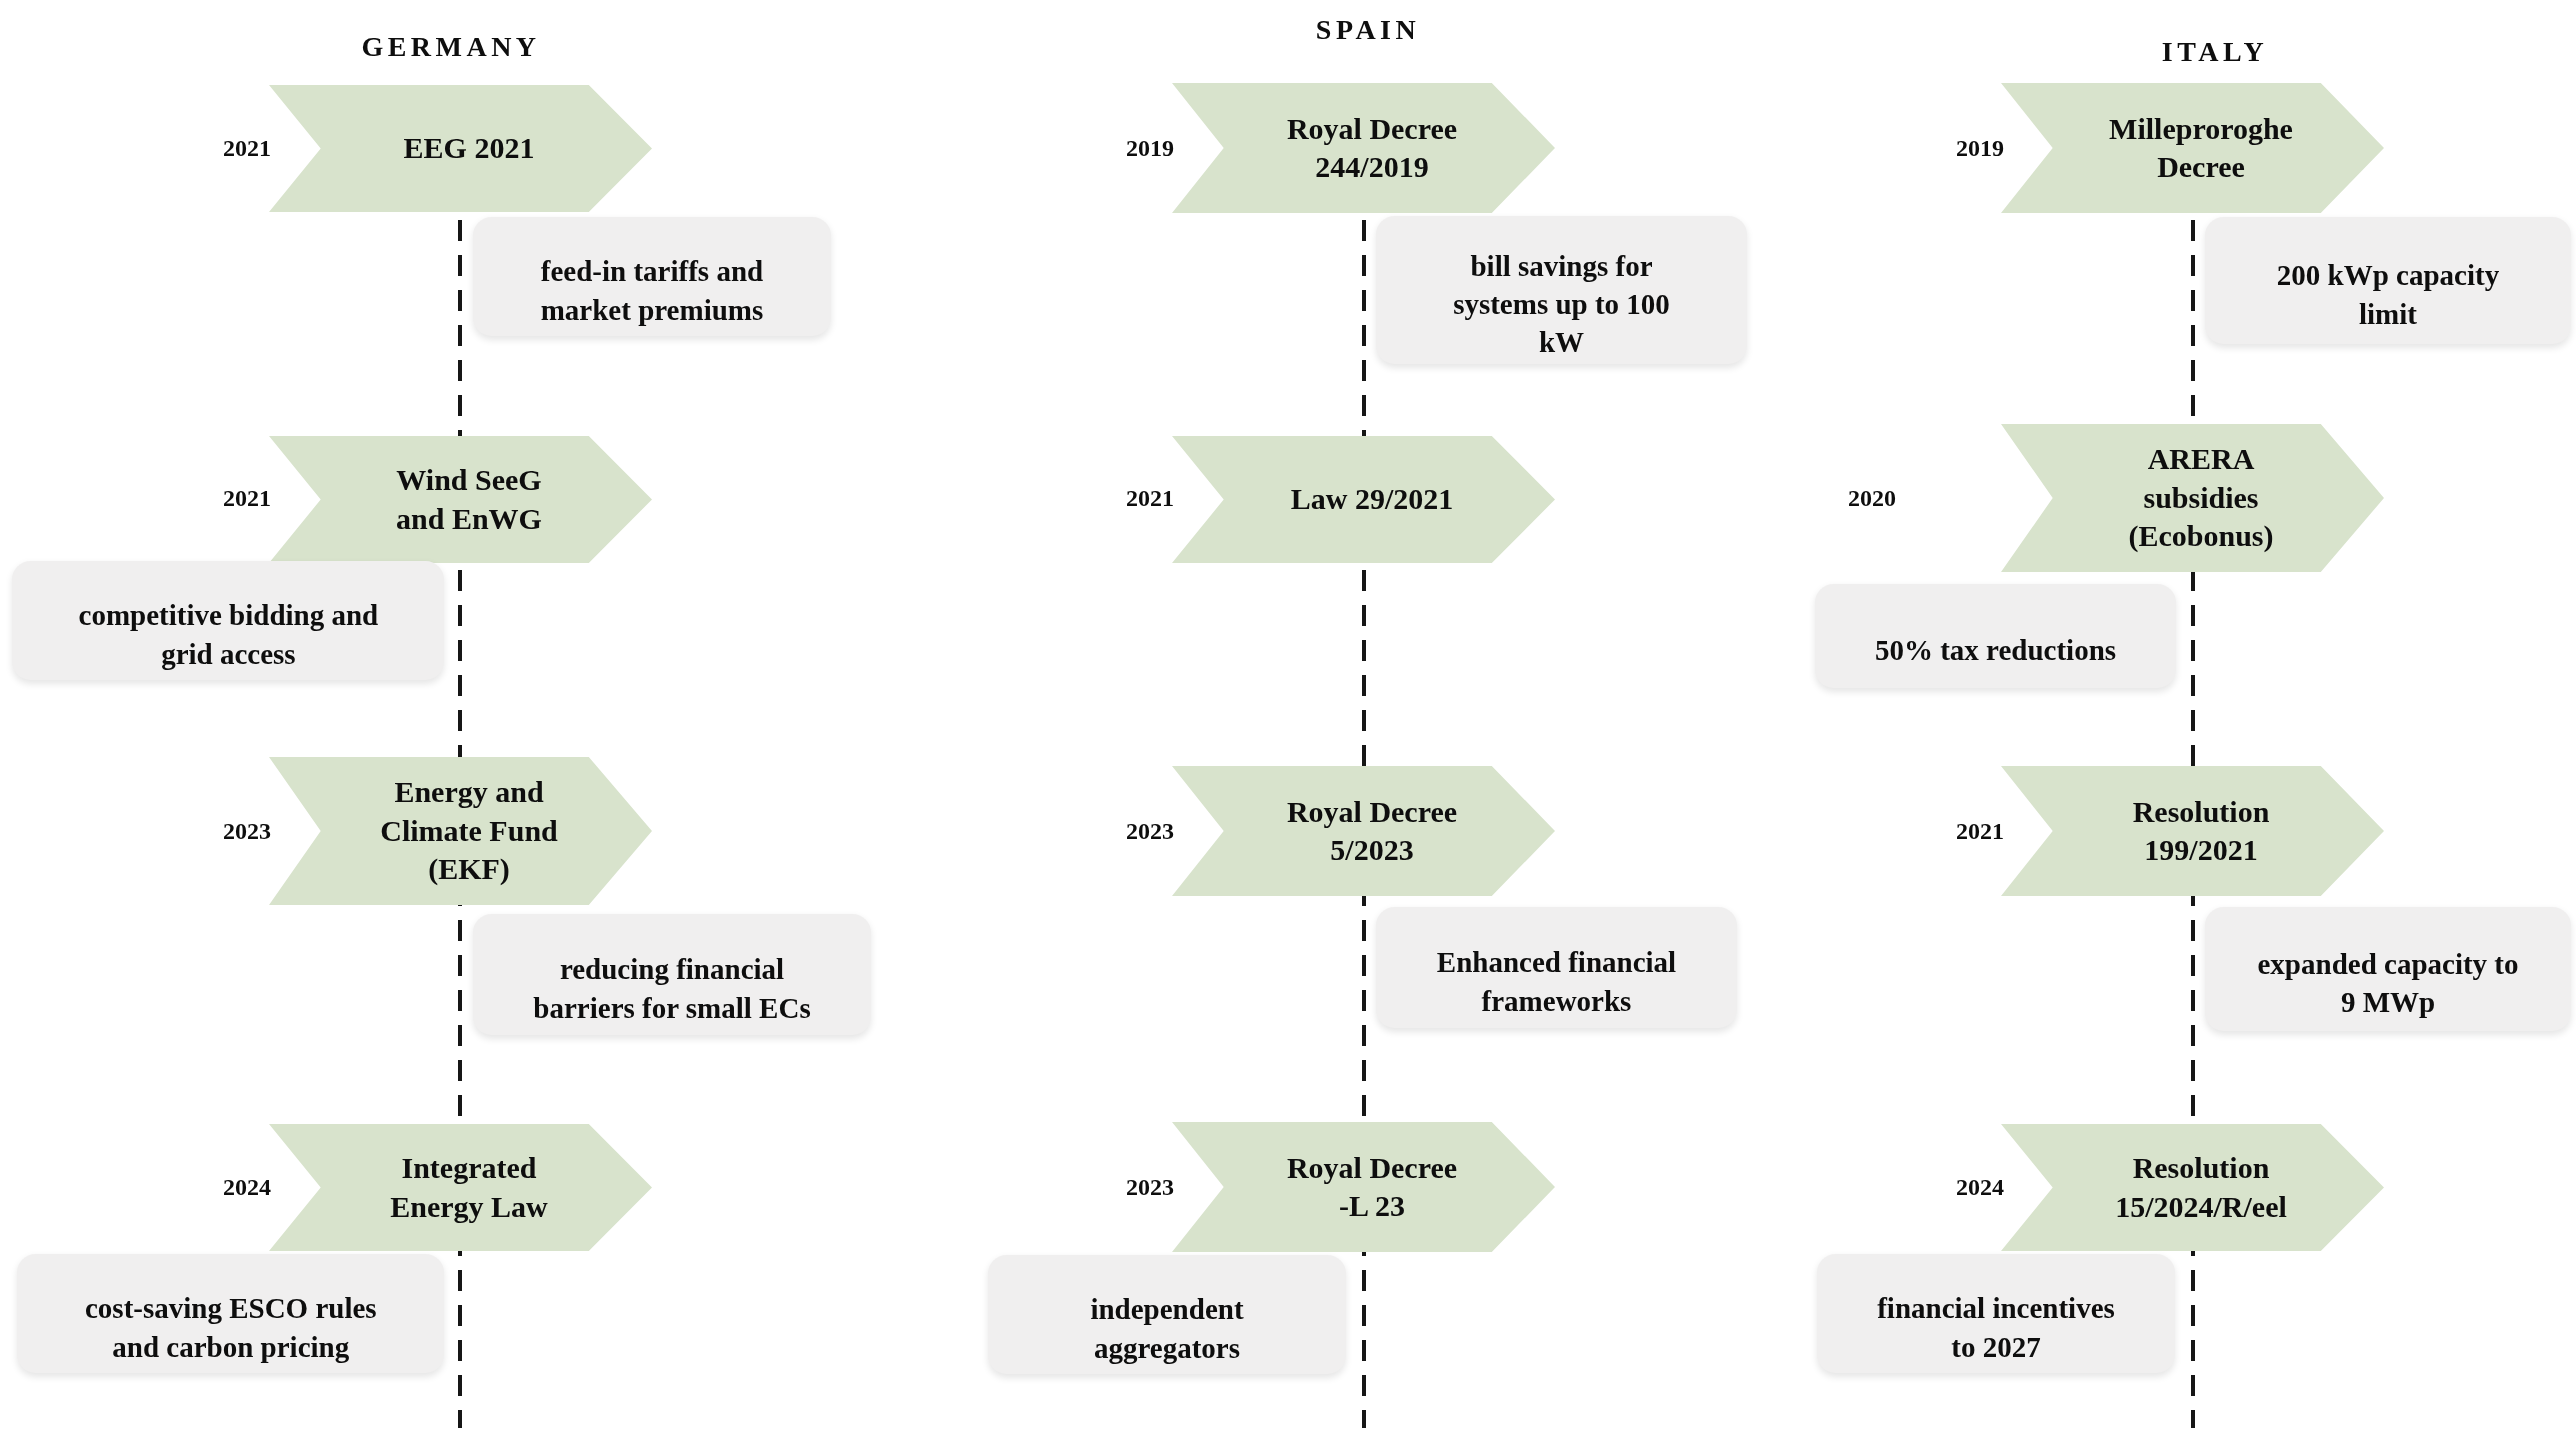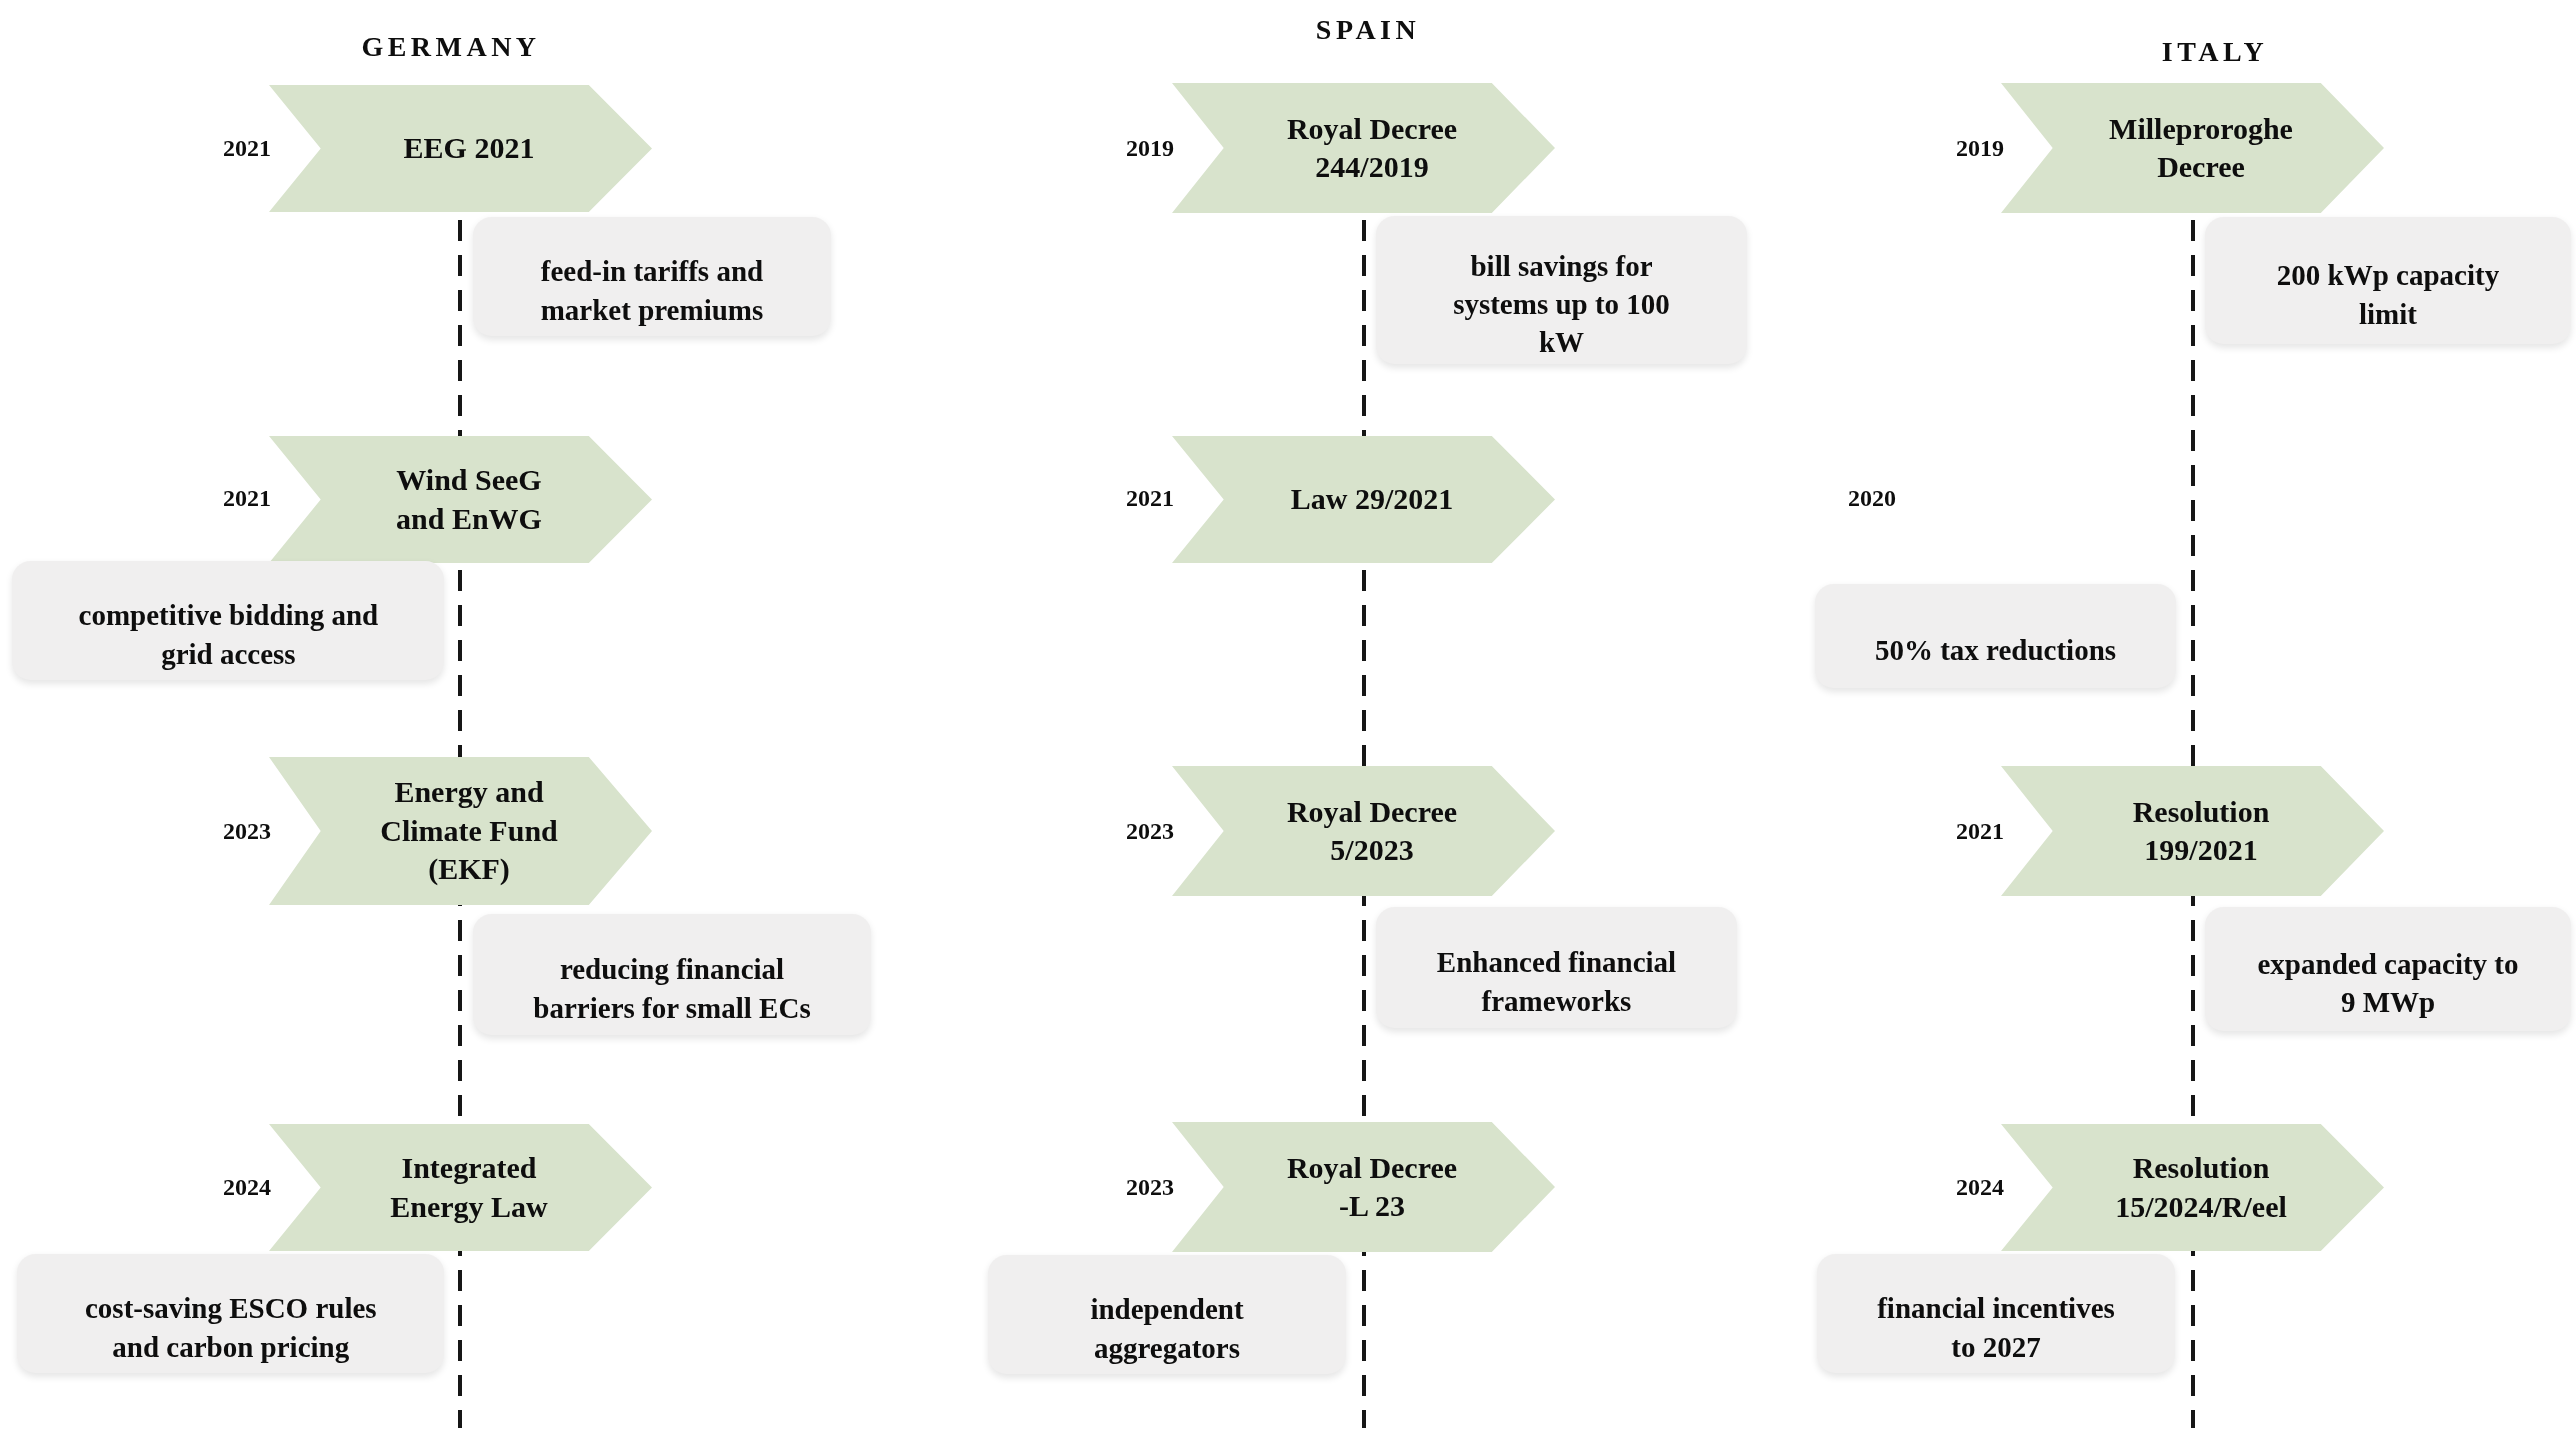--- a/index.html
+++ b/index.html
@@ -155,6 +155,11 @@
   </div>
 
   <div class="event-year" style="left:1804px;top:476px;">2020</div>
+  <div class="event-arrow" style="left:2001px;top:424px;height:148px;">
+    <span class="arrow-label">ARERA
+subsidies
+(Ecobonus)</span>
+  </div>
   <div class="event-desc" style="left:1815px;top:584px;width:361px;height:104px;">
     <span class="desc-text">50% tax reductions</span>
   </div>

